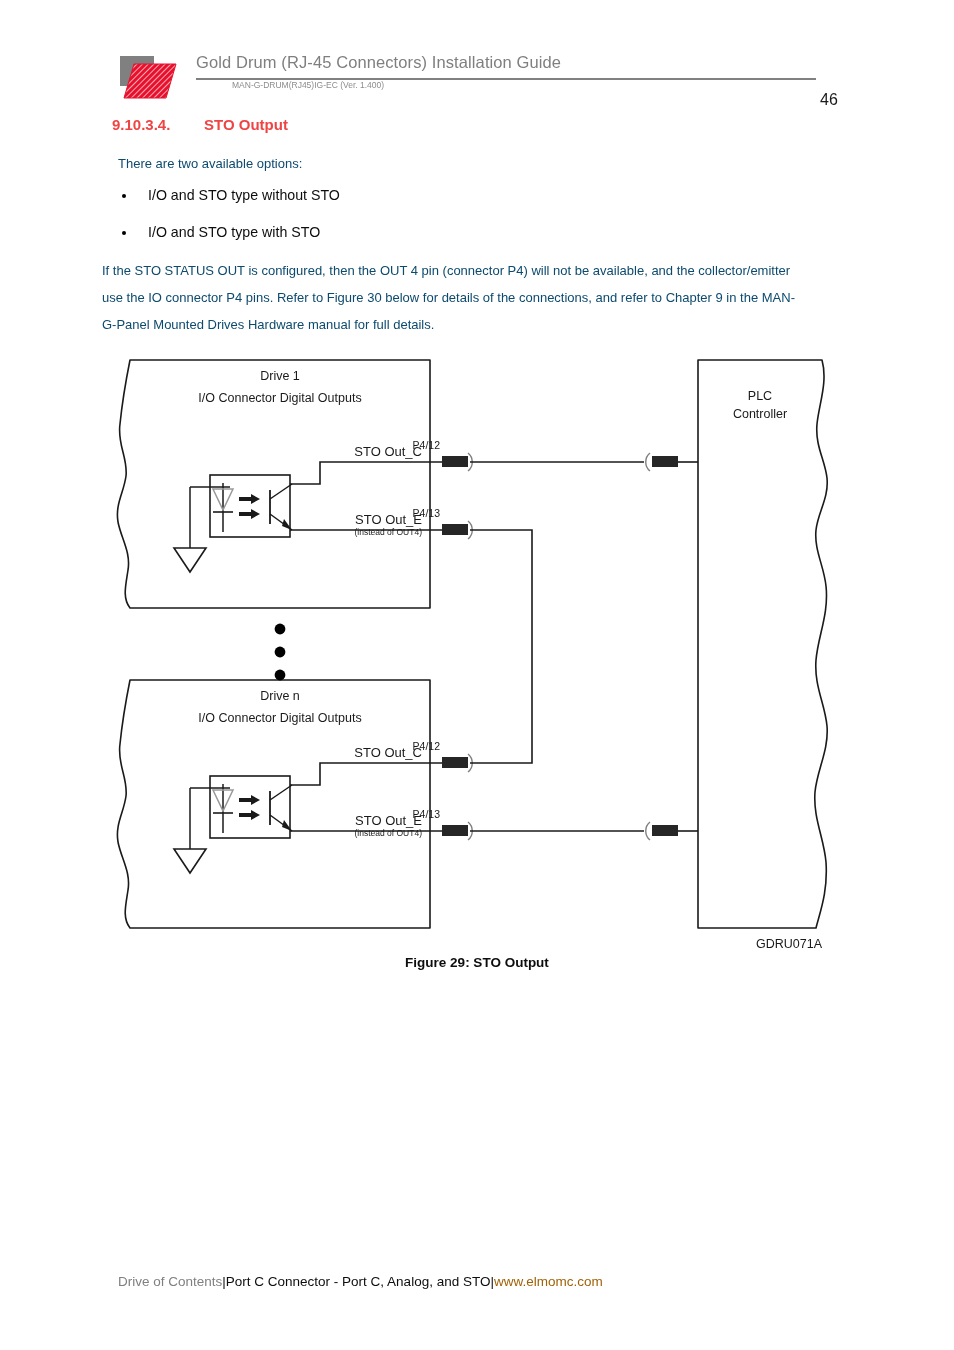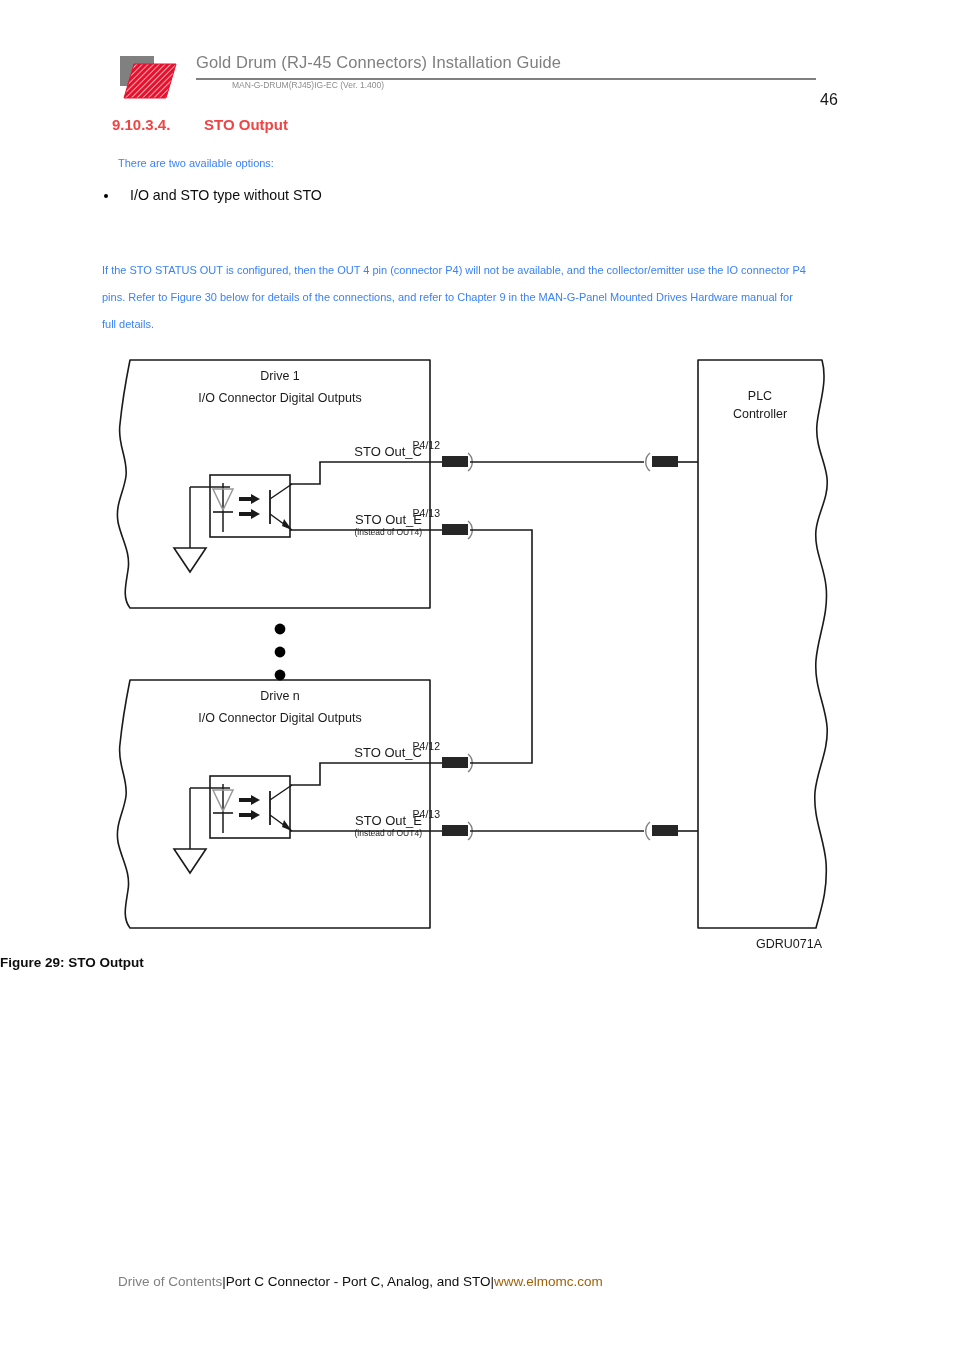--- a/index.html
+++ b/index.html
@@ -82,9 +82,9 @@
 
   .para {
     position: absolute;
-    font-size: 11px;
+    font-size: 13px;
     line-height: 27px;
-    color: #3b82f6;
+    color: #0c4a6e;
   }
   .para-intro { left: 118px; top: 150px; width: 700px; }
 

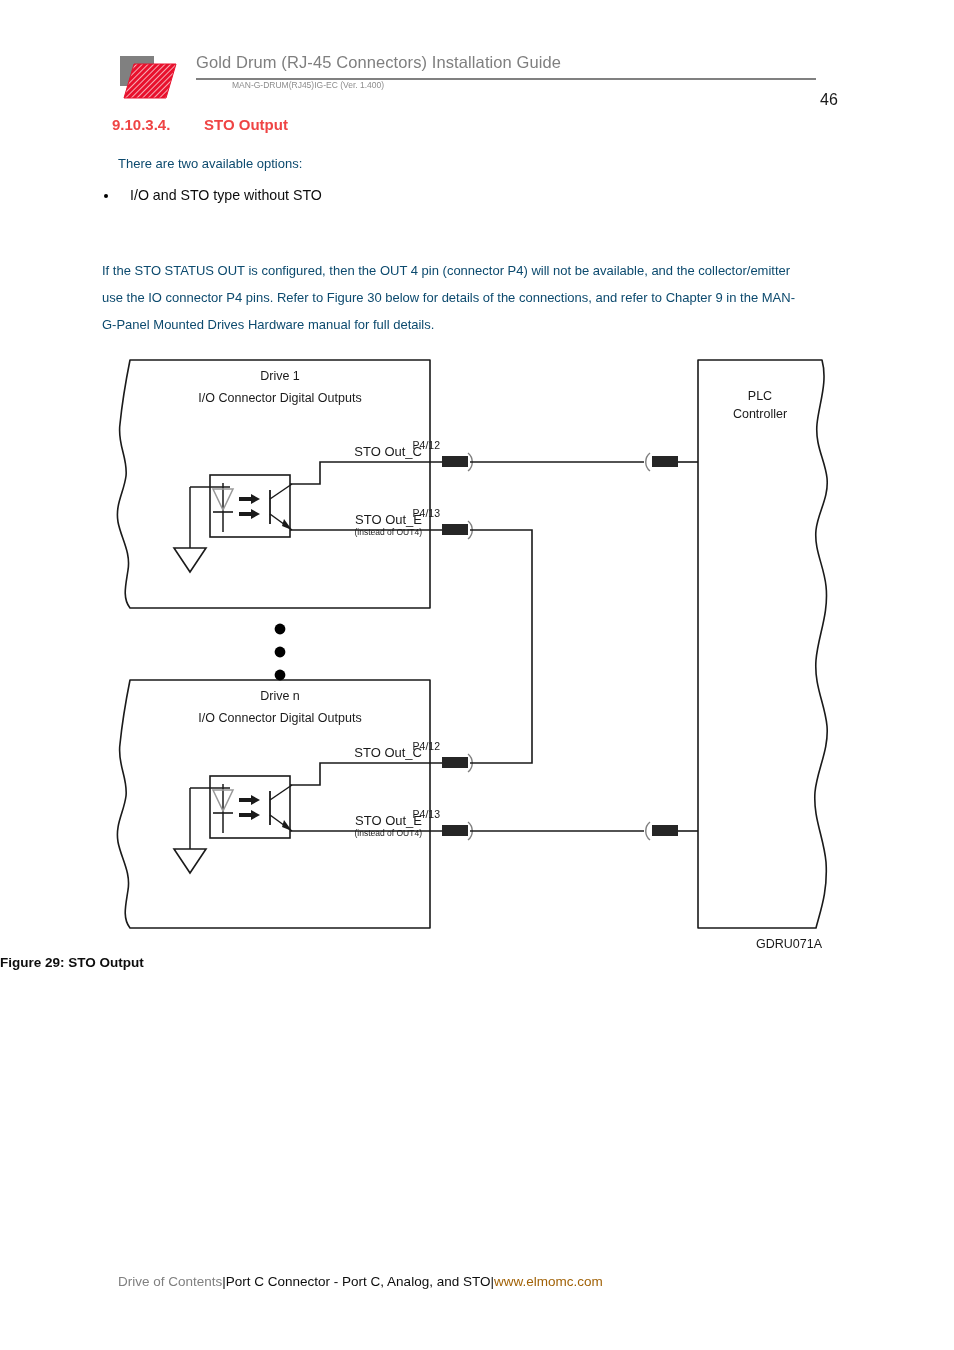--- a/index.html
+++ b/index.html
@@ -90,7 +90,7 @@
 
   .bullets {
     position: absolute;
-    left: 100px;
+    left: 118px;
     top: 187px;
     width: 700px;
   }

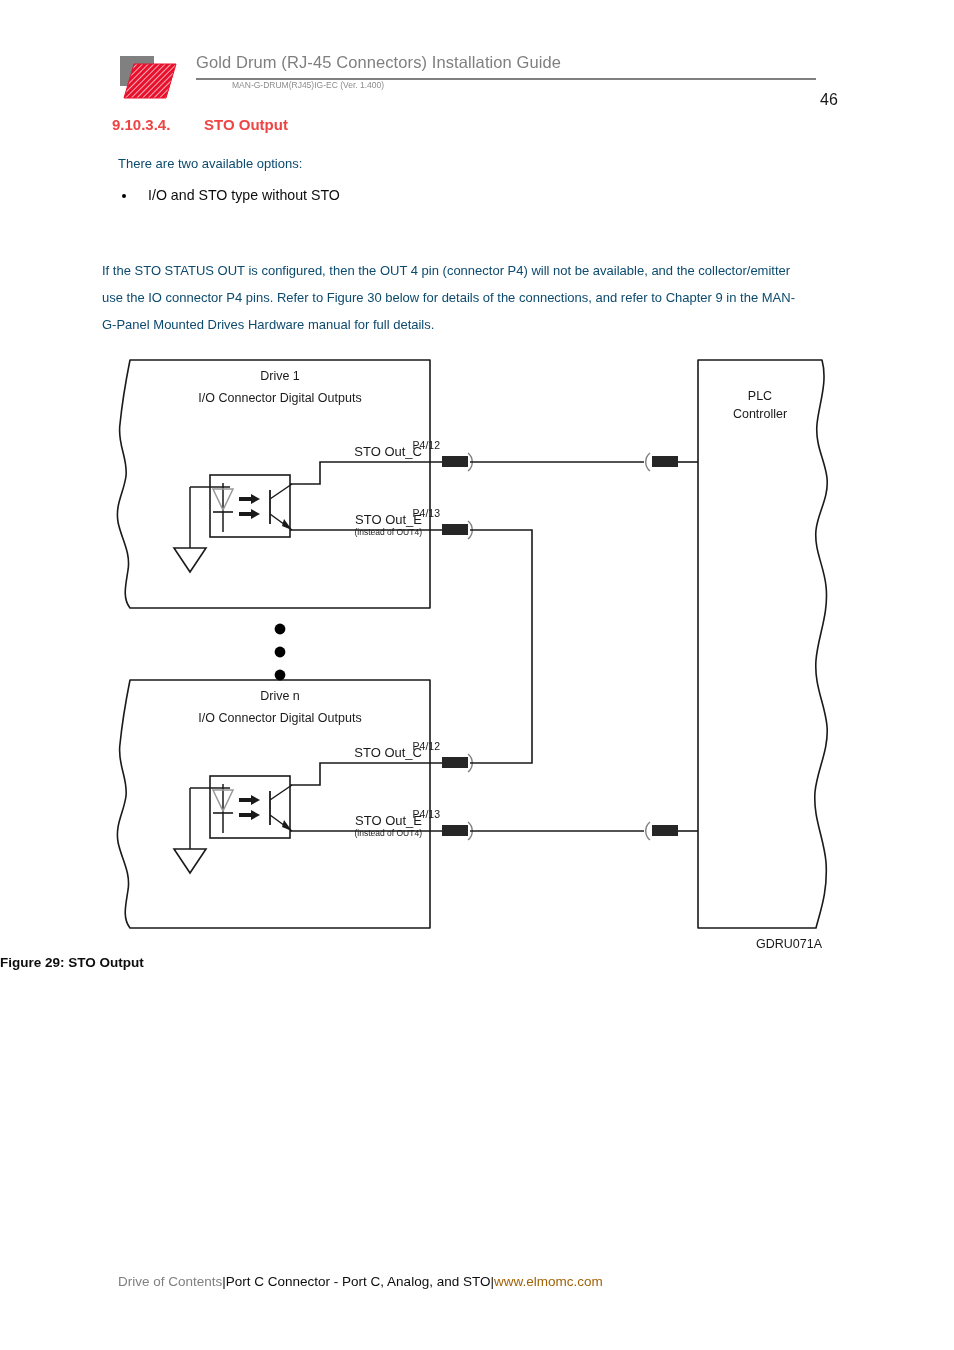--- a/index.html
+++ b/index.html
@@ -182,6 +182,10 @@
       <span class="bullet-dot"></span>
       <span class="bullet-text">I/O and STO type without STO</span>
     </div>
+    <div class="bullet-row">
+      <span class="bullet-dot"></span>
+      <span class="bullet-text">I/O and STO type with STO</span>
+    </div>
   </div>
 
   <div class="para para-main">If the STO STATUS OUT is configured, then the OUT 4 pin (connector P4) will not be available, and the collector/emitter use the IO connector P4 pins. Refer to Figure 30 below for details of the connections, and refer to Chapter 9 in the MAN-G-Panel Mounted Drives Hardware manual for full details.</div>

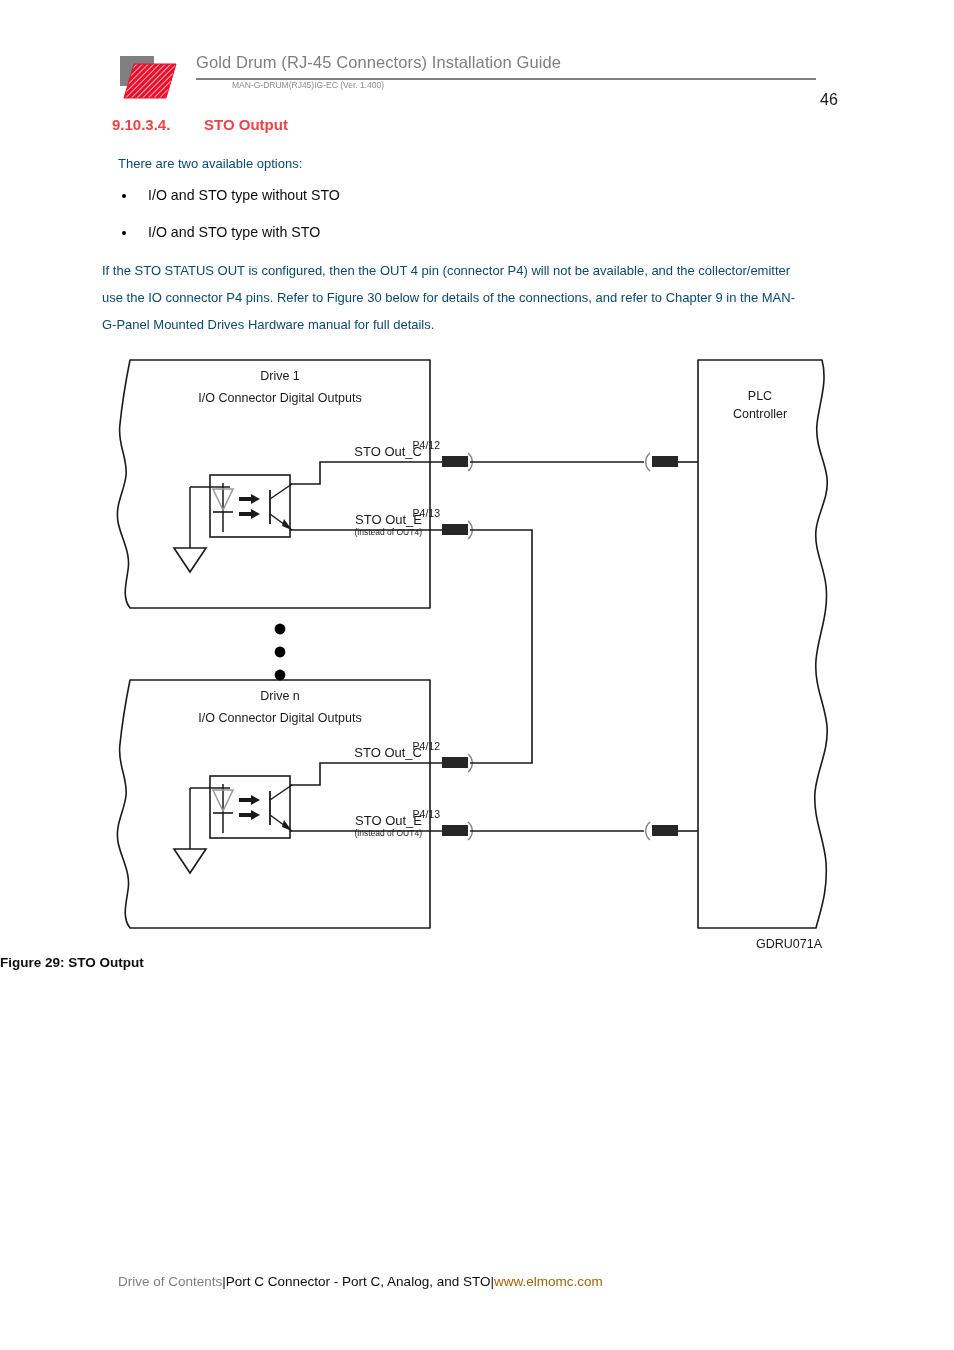--- a/index.html
+++ b/index.html
@@ -130,6 +130,7 @@
     left: 0;
     top: 955px;
     width: 954px;
+    text-align: center;
     font-size: 13.5px;
     font-weight: bold;
     color: #0d0d0d;

